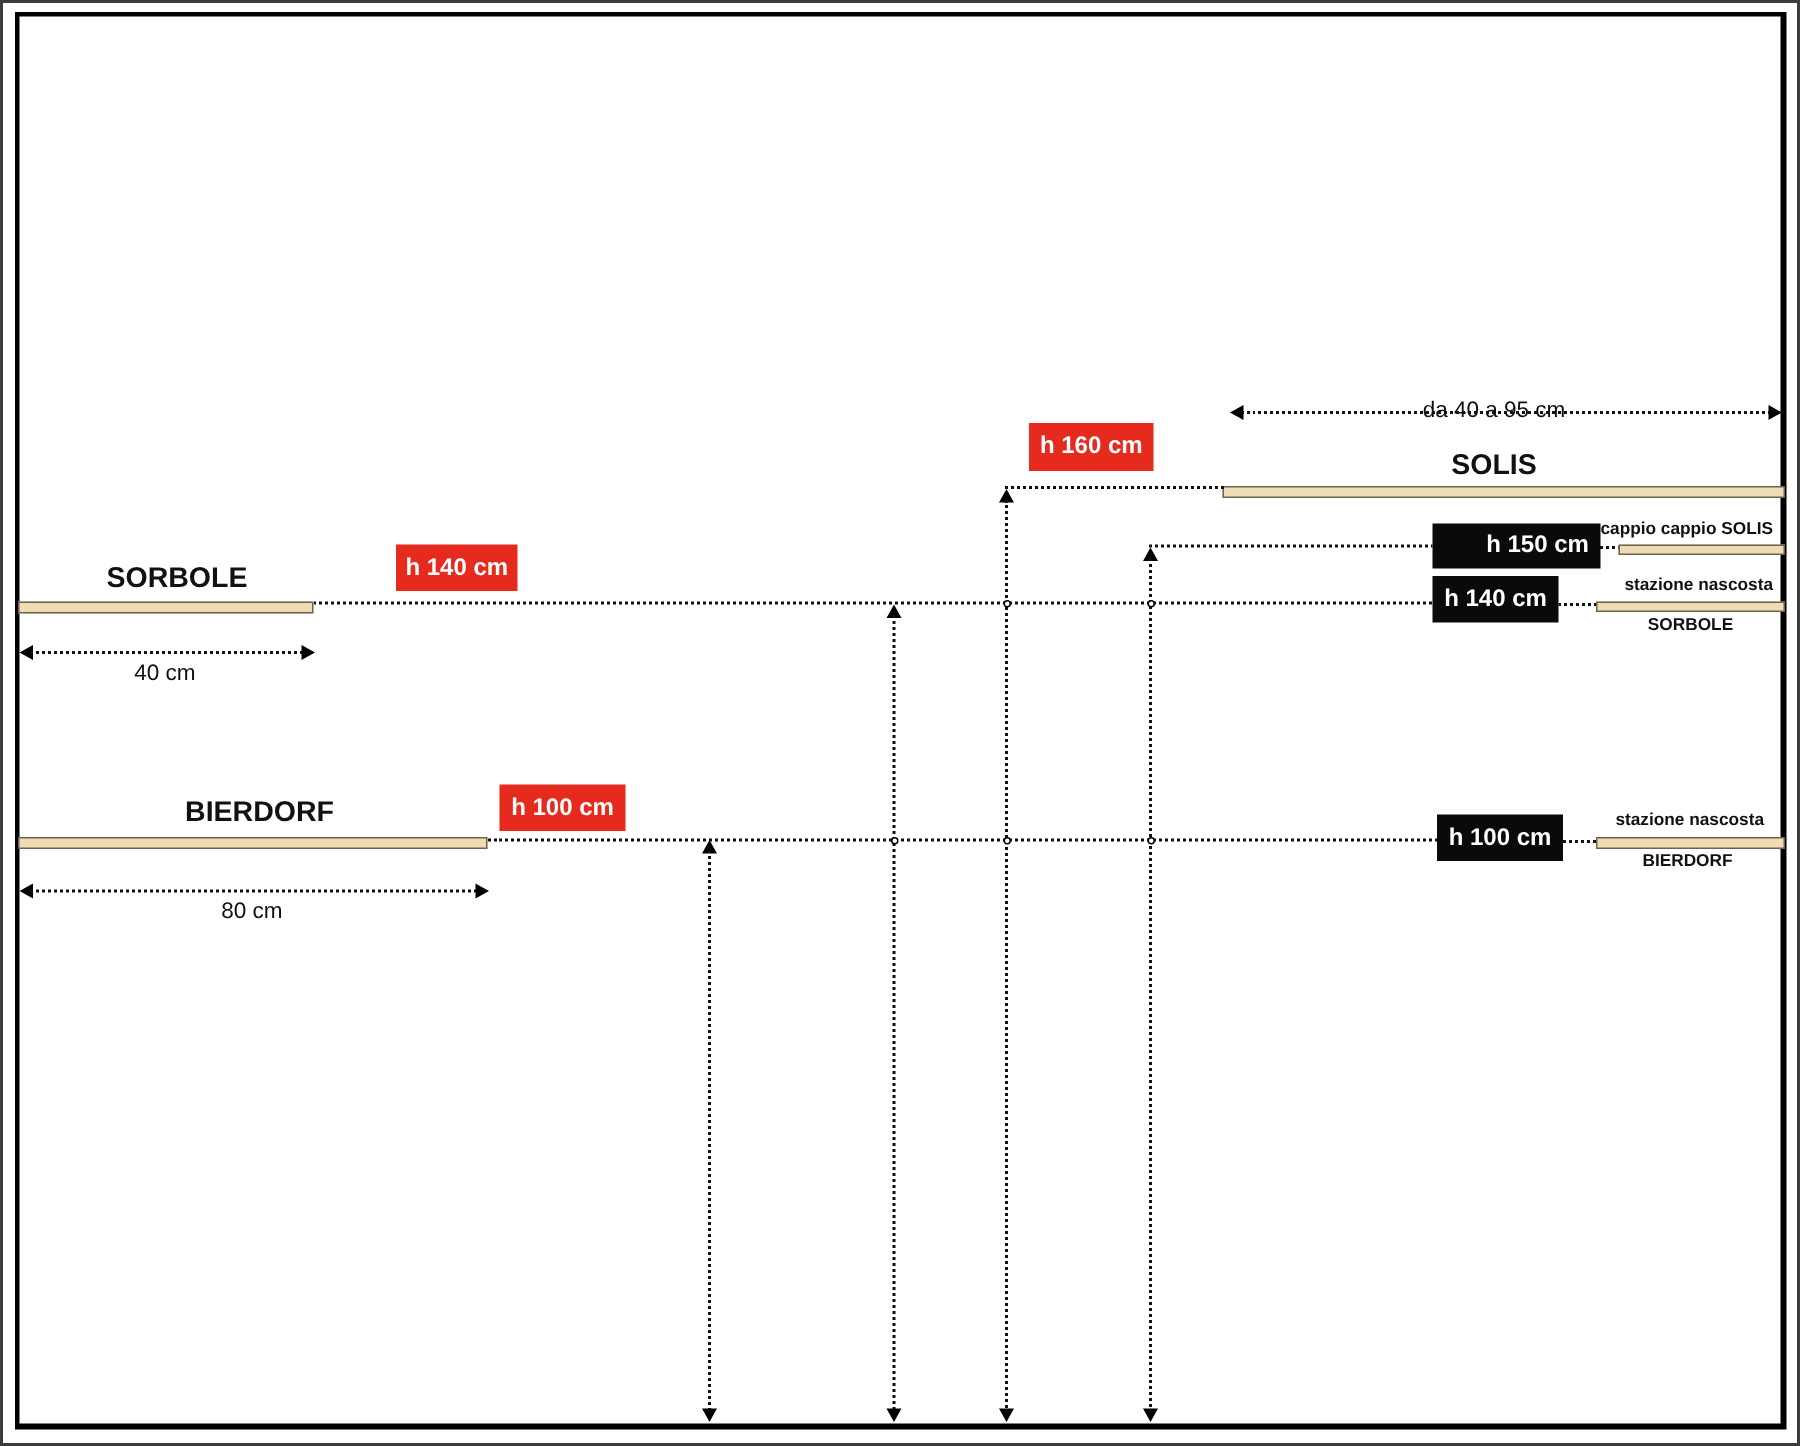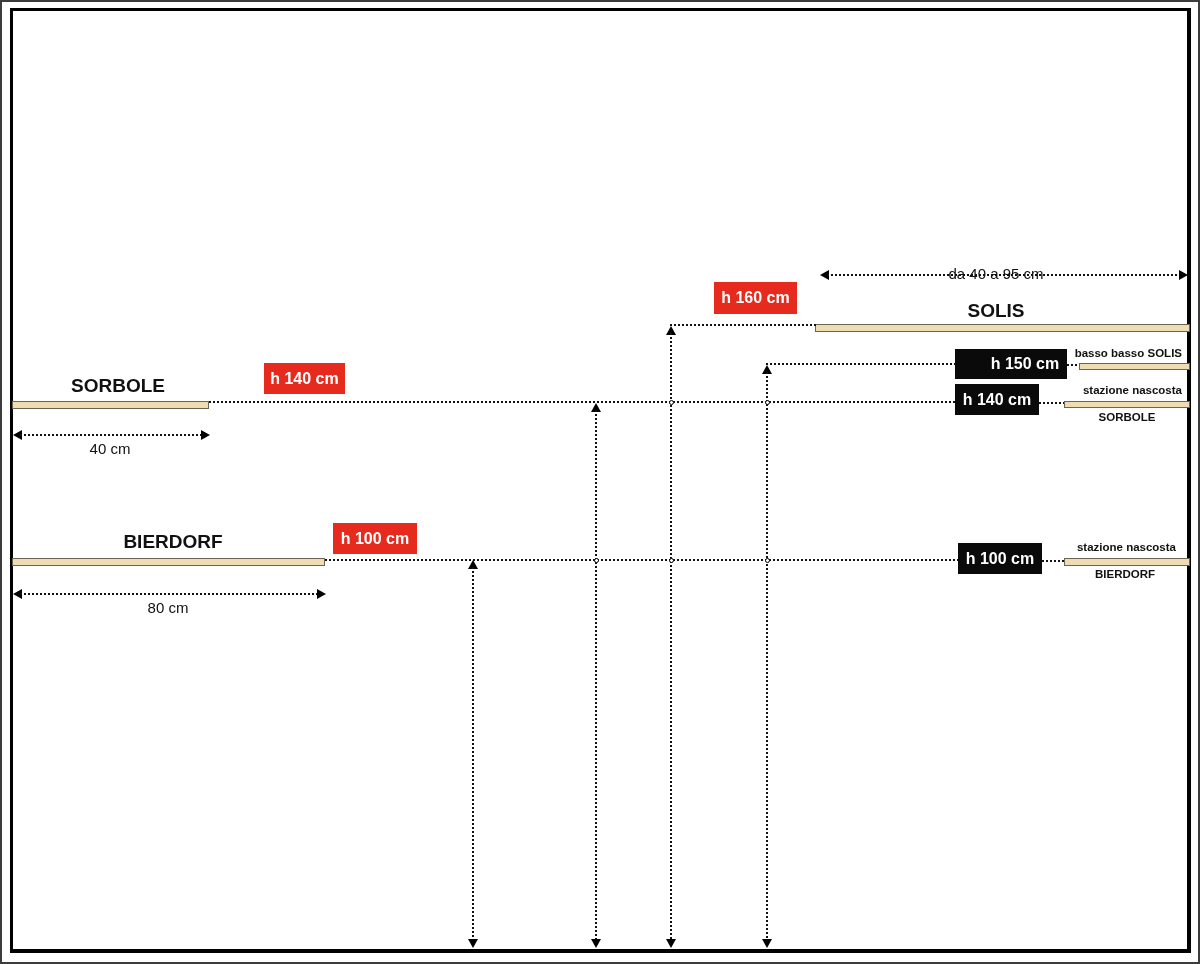--- a/index.html
+++ b/index.html
@@ -131,7 +131,7 @@
   <div class="station-title" style="left:91px;top:529px;width:160px;">BIERDORF</div>
   <div class="station-title" style="left:914px;top:298px;width:160px;">SOLIS</div>
 
-  <div class="tag tag-red" style="left:712px;top:280px;width:83px;height:32px;">h 160 cm</div>
+  <div class="tag tag-red" style="left:684px;top:280px;width:83px;height:32px;">h 160 cm</div>
   <div class="tag tag-red" style="left:262px;top:361px;width:81px;height:31px;">h 140 cm</div>
   <div class="tag tag-red" style="left:331px;top:521px;width:84px;height:31px;">h 100 cm</div>
 

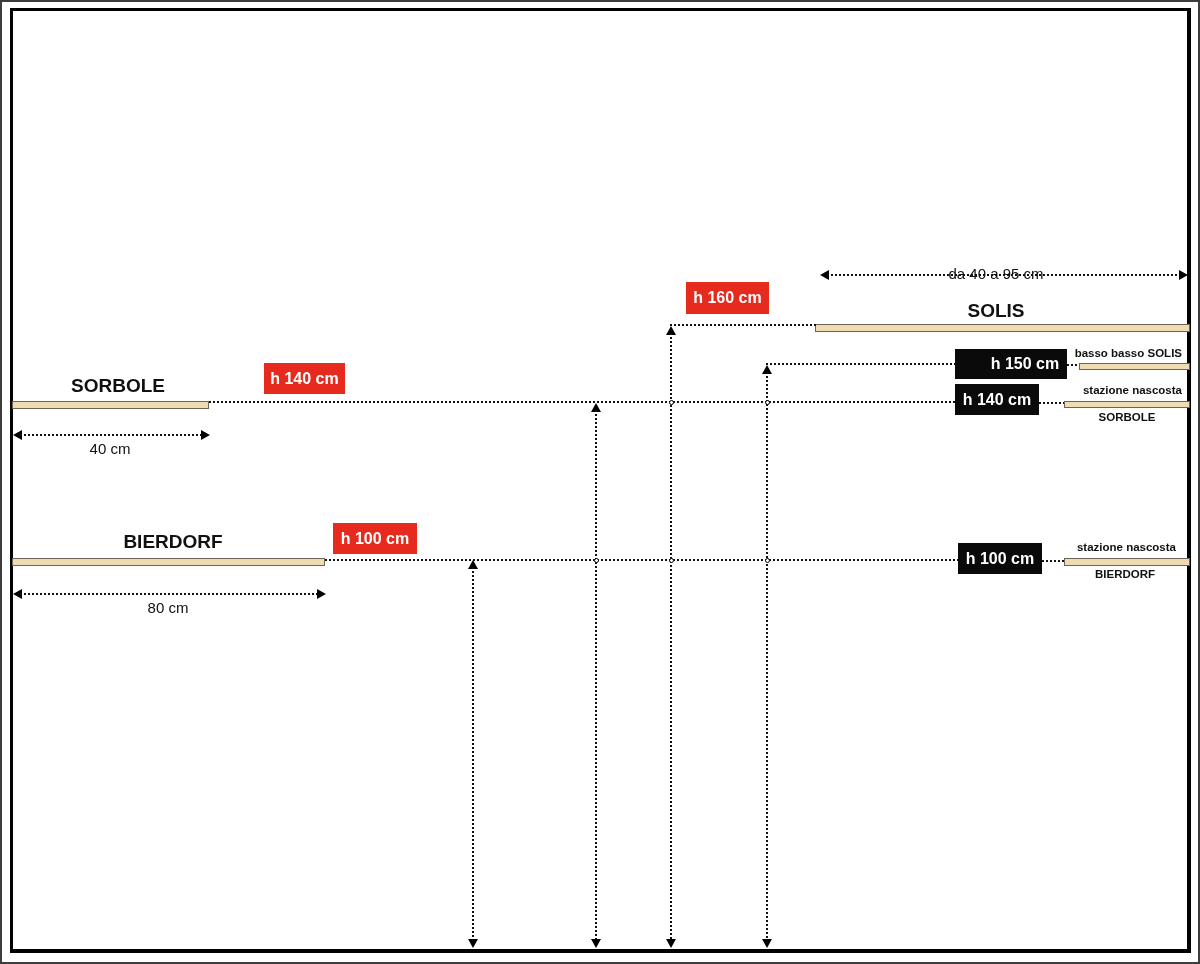--- a/index.html
+++ b/index.html
@@ -139,7 +139,7 @@
   <div class="tag tag-black" style="left:953px;top:382px;width:84px;height:31px;">h 140 cm</div>
   <div class="tag tag-black" style="left:956px;top:541px;width:84px;height:31px;">h 100 cm</div>
 
-  <div class="small-label right-align" style="left:1000px;top:345px;width:180px;">basso basso SOLIS</div>
+  <div class="small-label right-align" style="left:1000px;top:345px;width:180px;">cappio cappio SOLIS</div>
   <div class="small-label right-align" style="left:1000px;top:382px;width:180px;">stazione nascosta</div>
   <div class="small-label center-align" style="left:1062px;top:409px;width:126px;">SORBOLE</div>
   <div class="small-label right-align" style="left:994px;top:539px;width:180px;">stazione nascosta</div>

